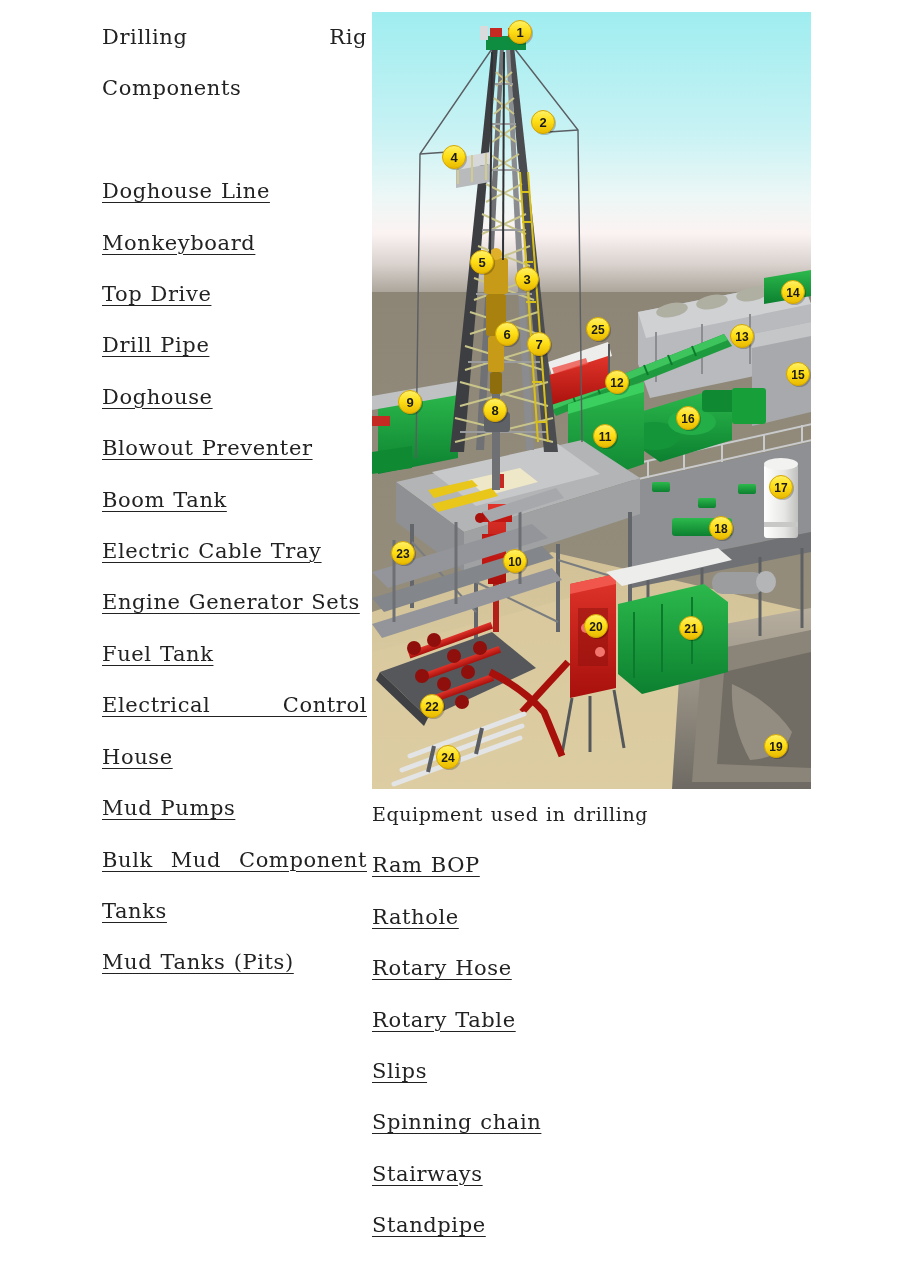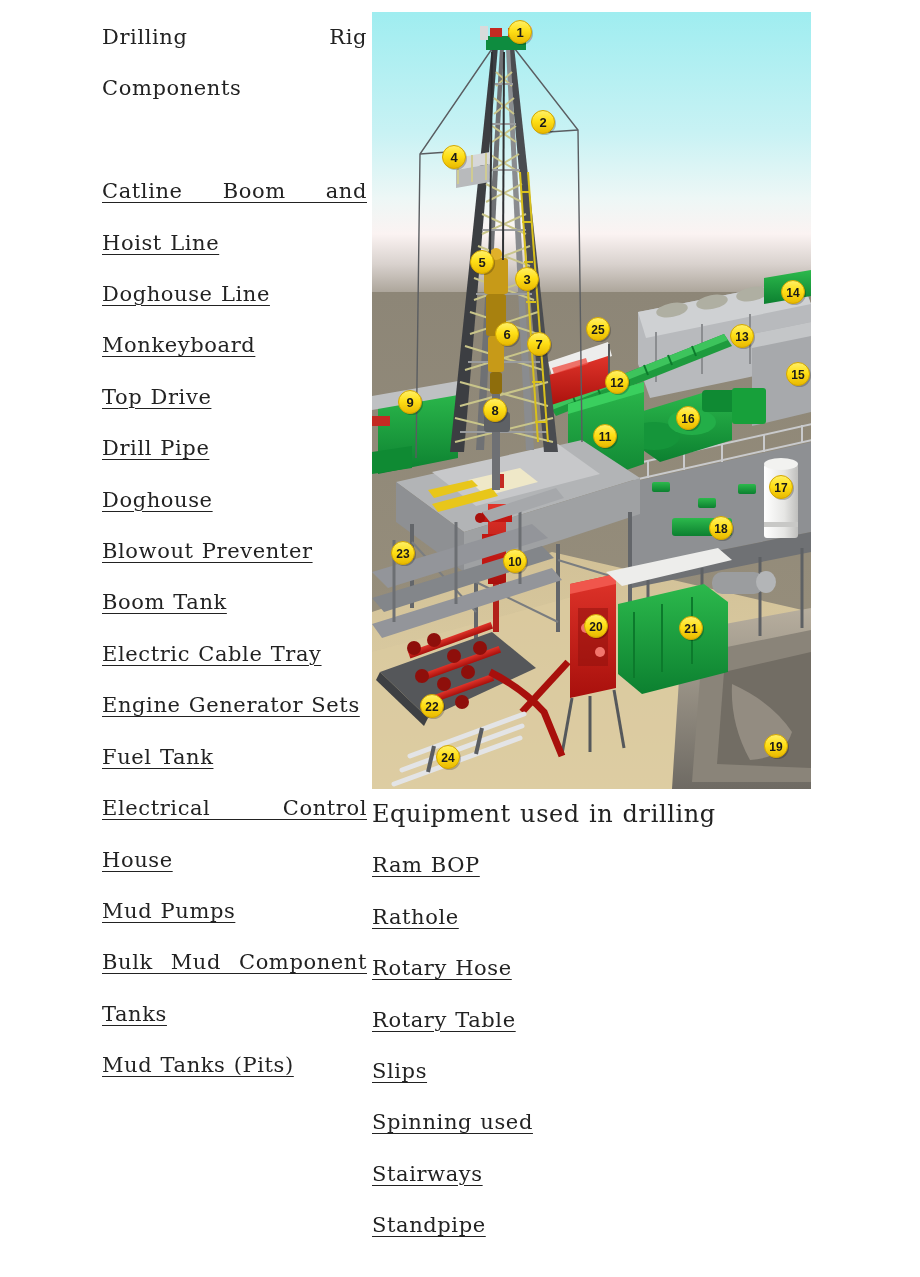--- a/index.html
+++ b/index.html
@@ -102,7 +102,6 @@
       <span>Drilling Rig Components</span>
     </p>
     <div id="left-links">
-        <p class="para linkline">Catline Boom and Hoist Line</p>
         <p class="para linkline">Doghouse Line</p>
         <p class="para linkline">Monkeyboard</p>
         <p class="para linkline">Top Drive</p>

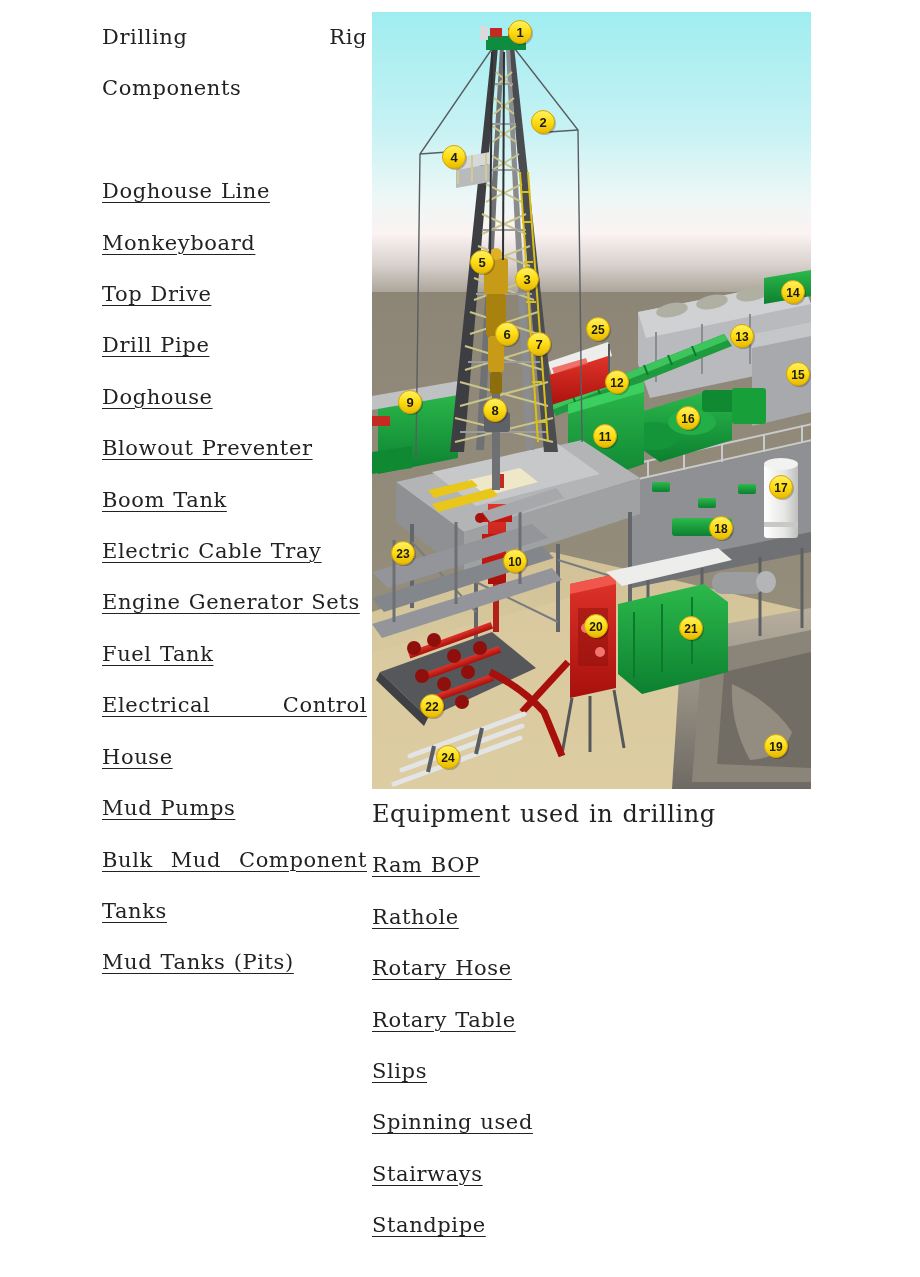--- a/index.html
+++ b/index.html
@@ -66,7 +66,7 @@
   }
 
   .caption {
-    font-size: 24px;
+    font-size: 19px;
     line-height: 51.4px;
     letter-spacing: 0.6px;
     word-spacing: 1px;

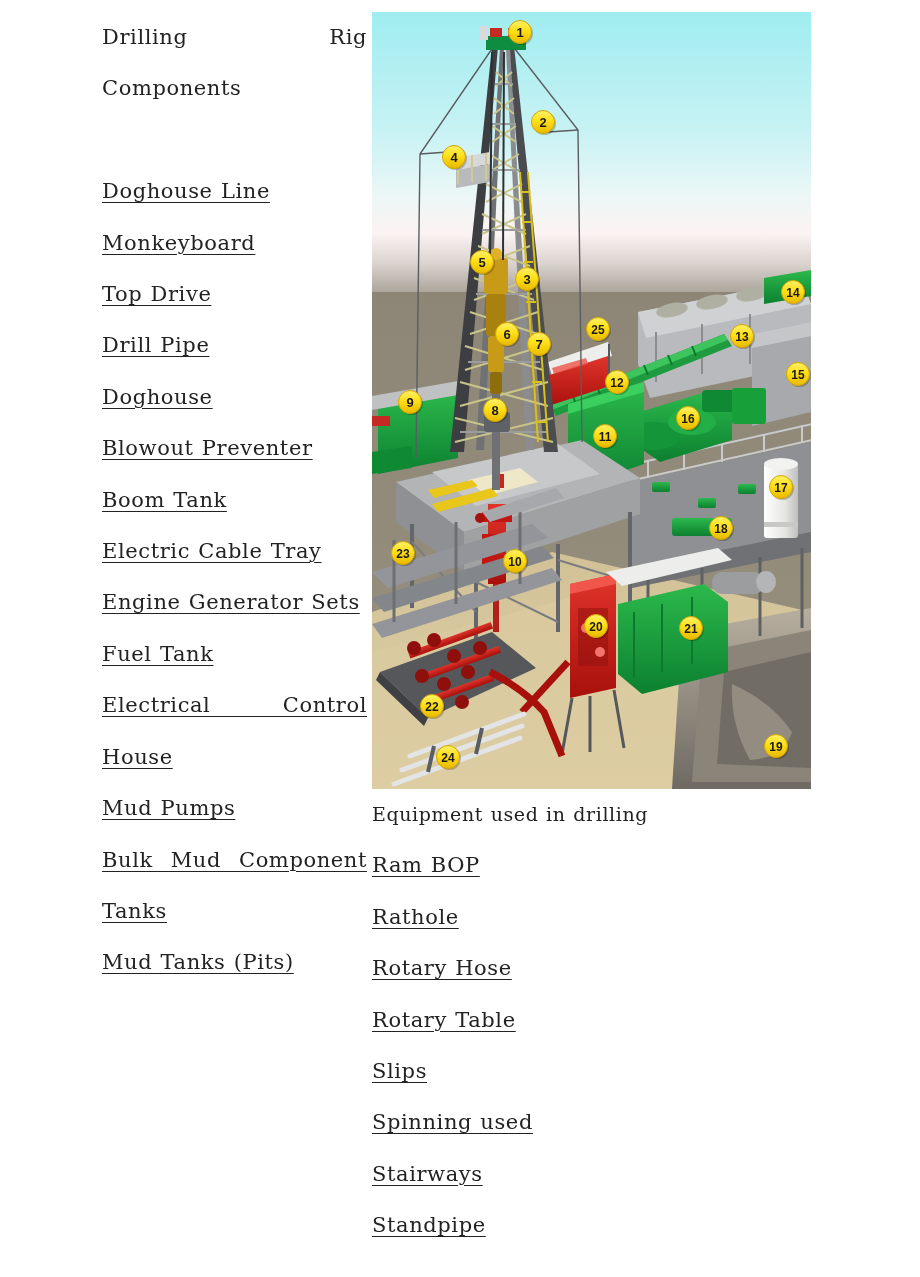--- a/index.html
+++ b/index.html
@@ -129,7 +129,7 @@
         <p class="para linkline">Rotary Hose</p>
         <p class="para linkline">Rotary Table</p>
         <p class="para linkline">Slips</p>
-        <p class="para linkline">Spinning used</p>
+        <p class="para linkline">Spinning chain</p>
         <p class="para linkline">Stairways</p>
         <p class="para linkline">Standpipe</p>
       </div>

